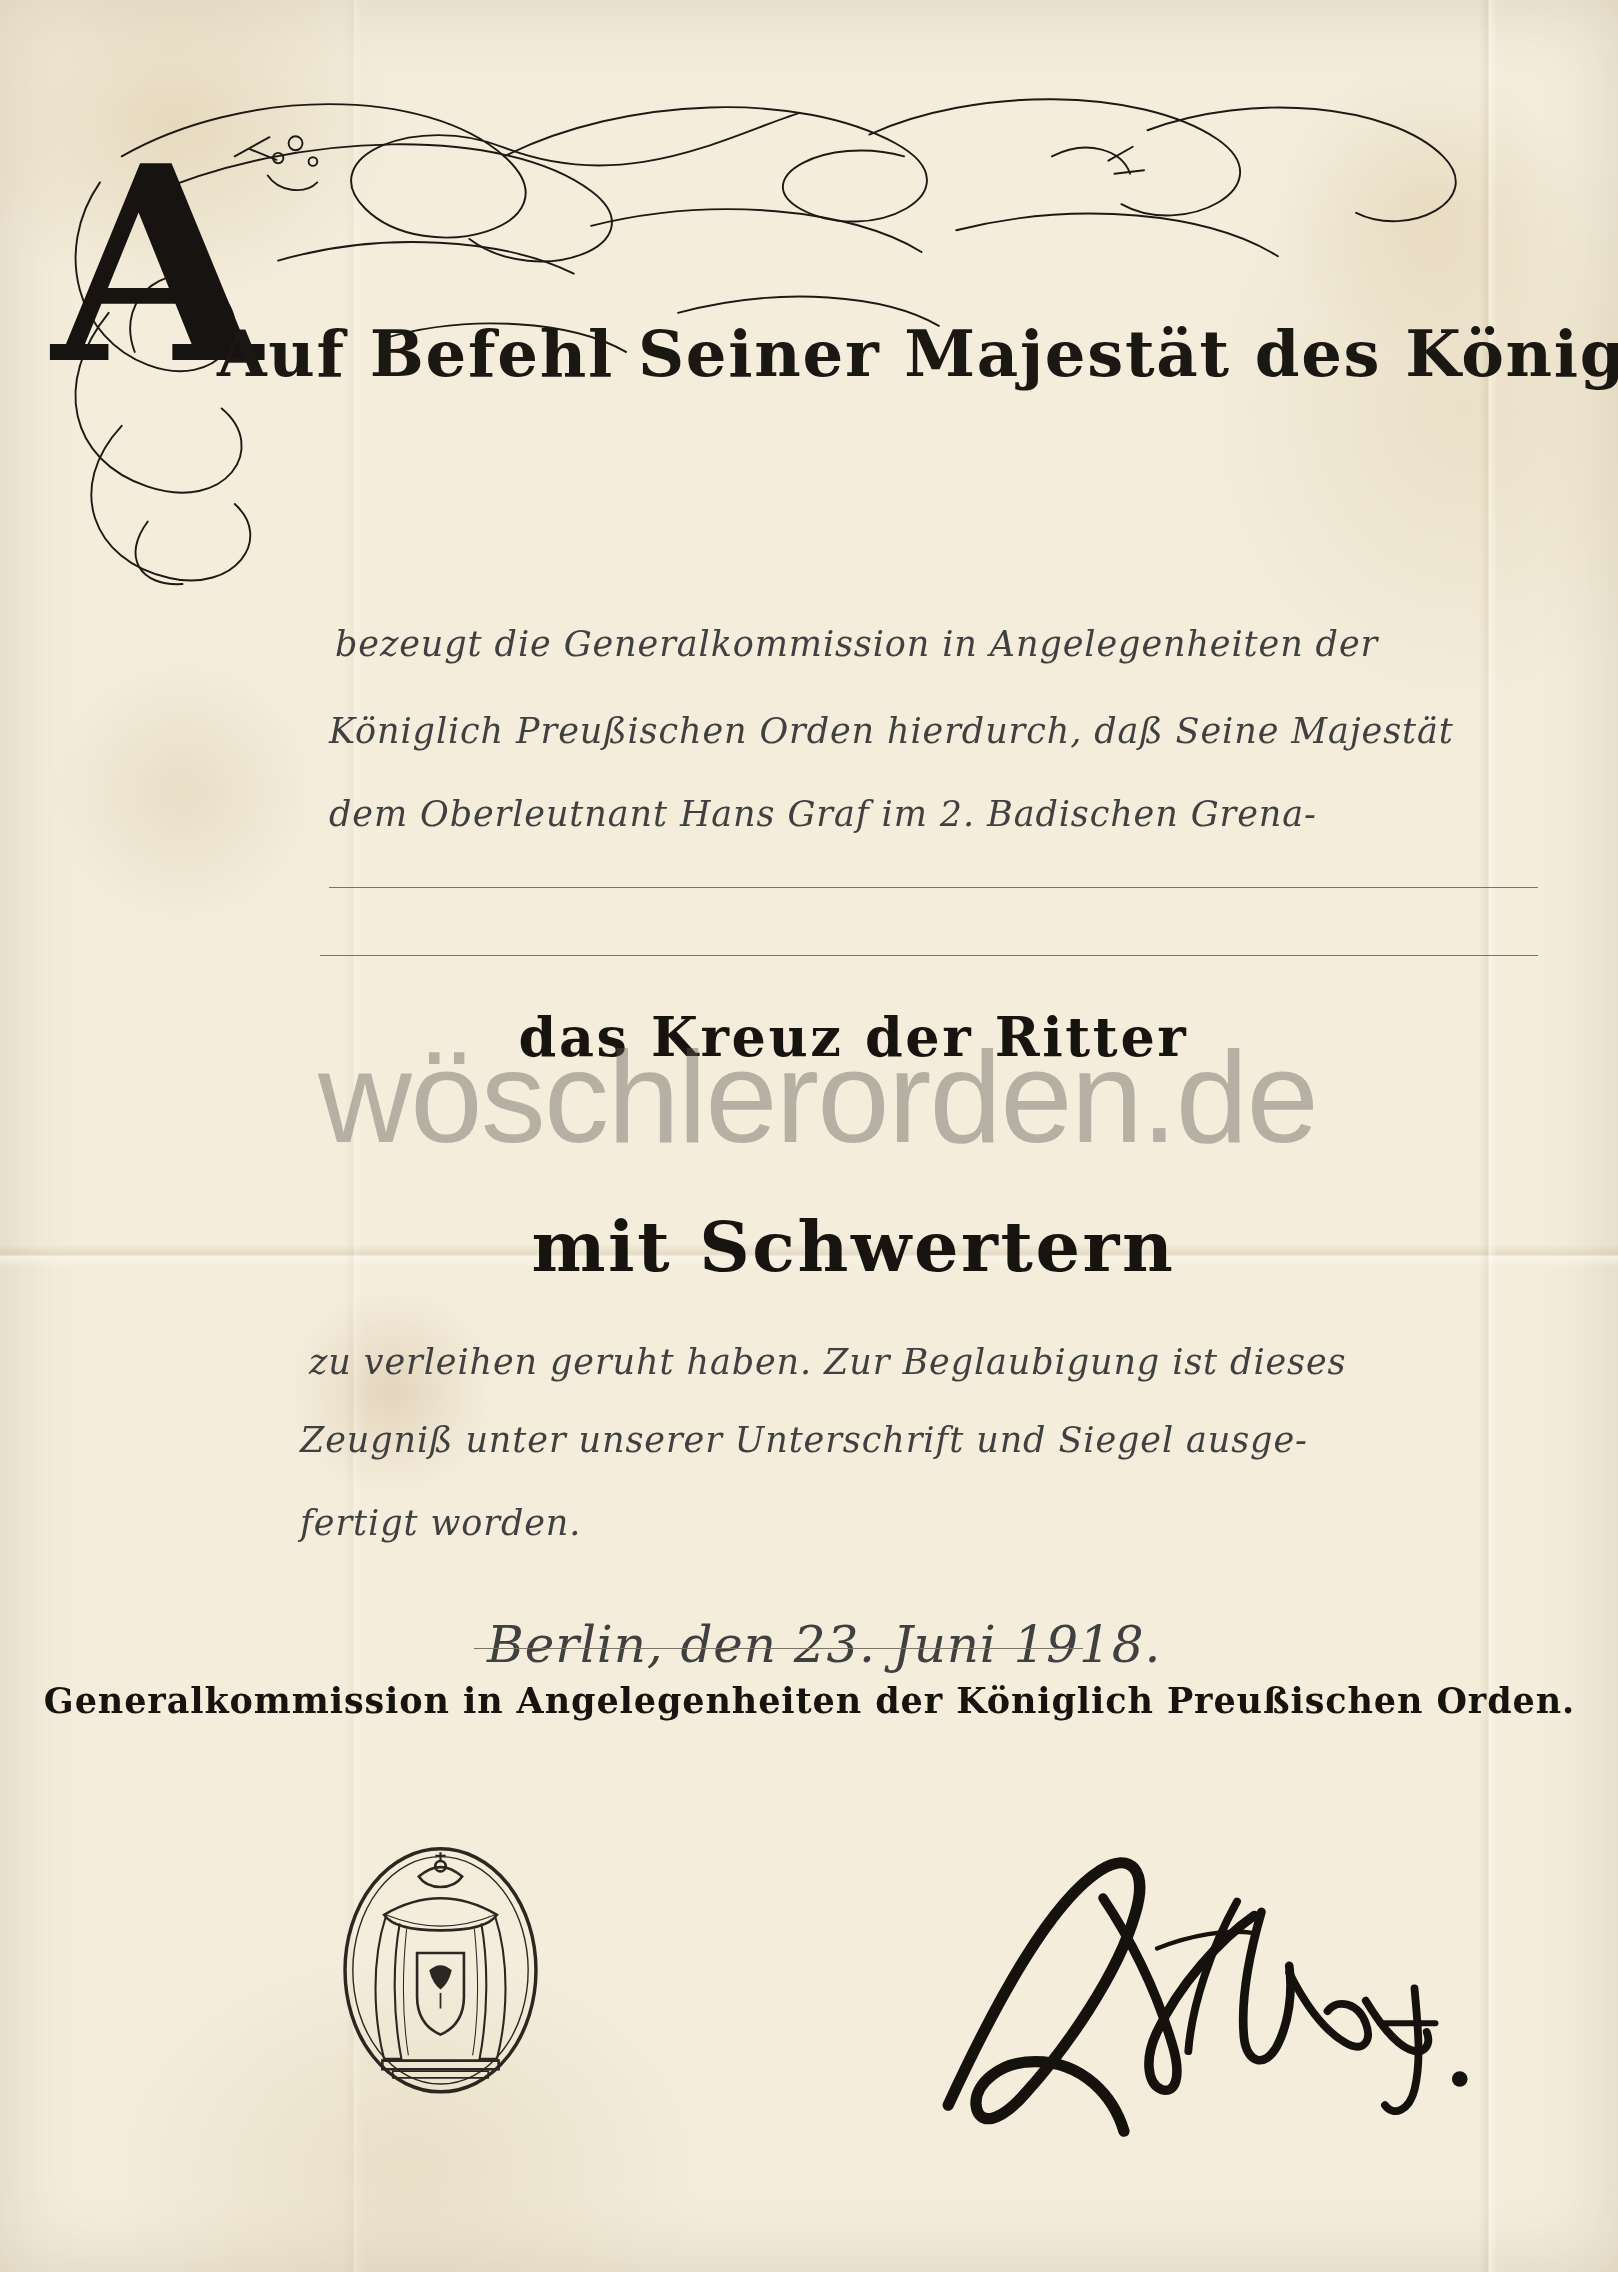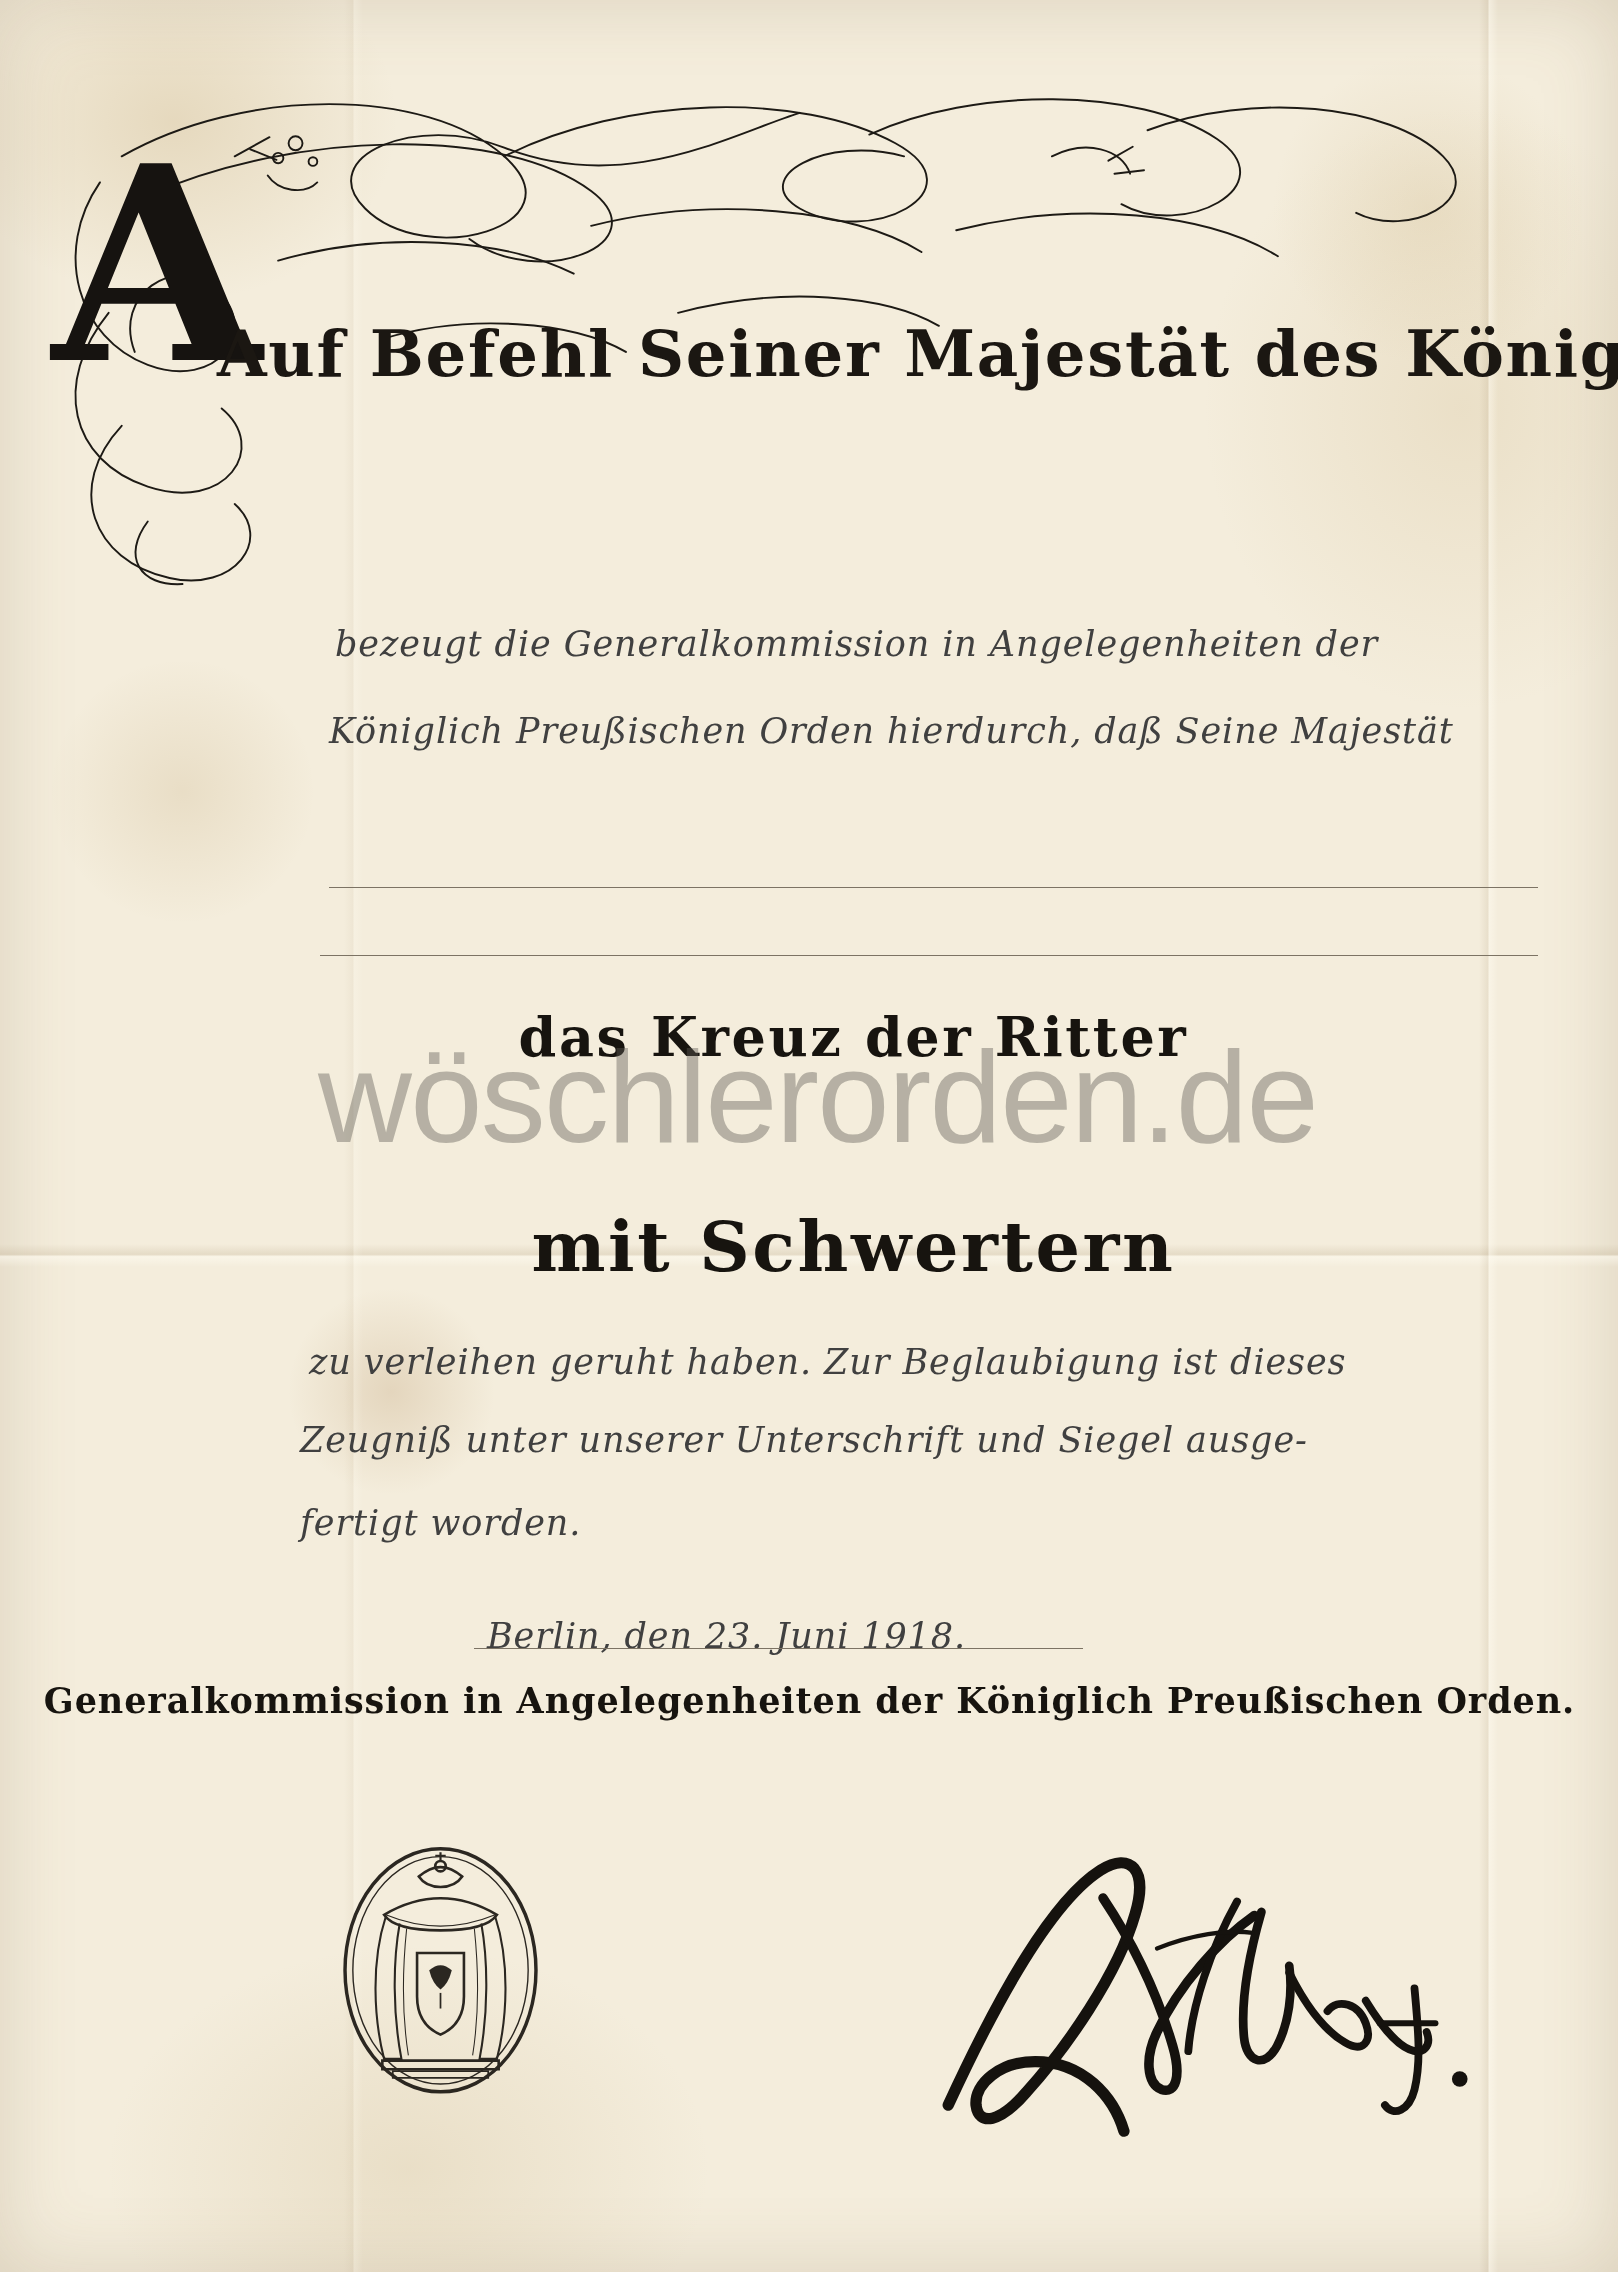--- a/index.html
+++ b/index.html
@@ -218,6 +218,7 @@
 
   <div class="body-line script" style="left:335px; top:600px;">bezeugt die Generalkommission in Angelegenheiten der</div>
   <div class="body-line script" style="left:329px; top:687px;">Königlich Preußischen Orden hierdurch, daß Seine Majestät</div>
+  <div class="body-line script" style="left:329px; top:770px;">dem Oberleutnant Hans Graf im 2. Badischen Grena-</div>
 
   <div class="ruled-line" style="left:329px; top:887px; width:1209px;"></div>
   <div class="ruled-line" style="left:320px; top:955px; width:1218px;"></div>

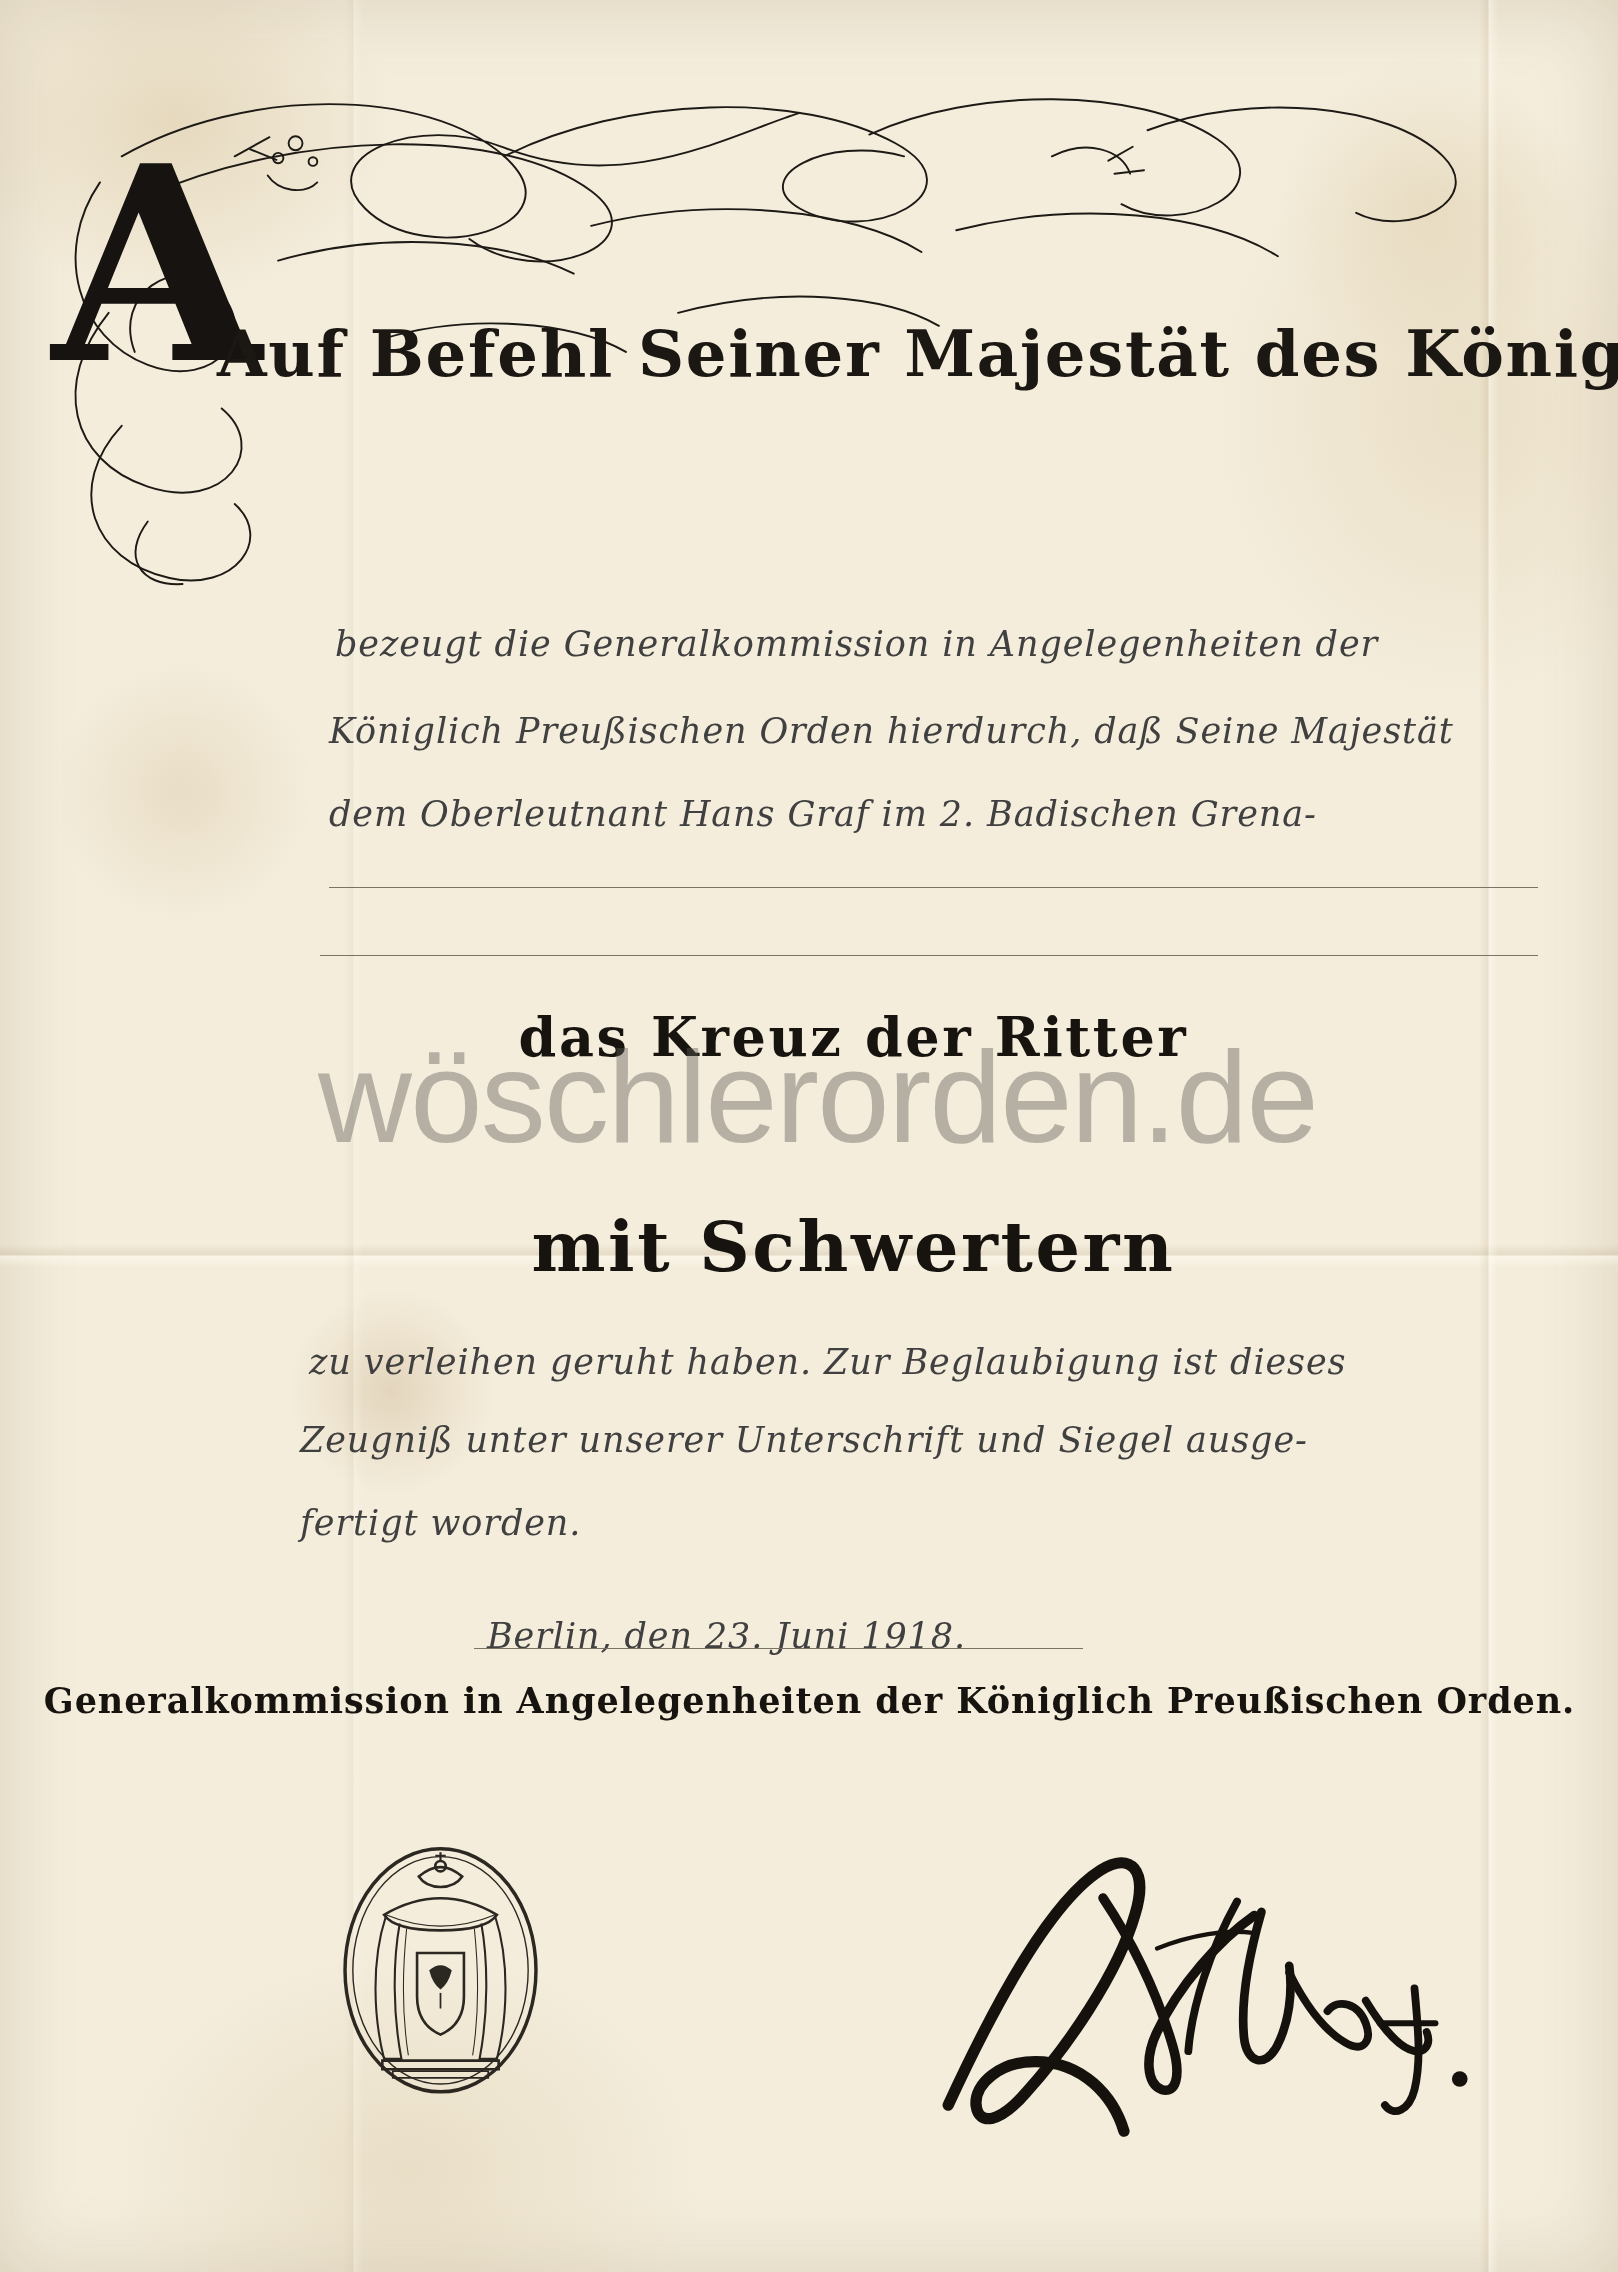--- a/index.html
+++ b/index.html
@@ -124,7 +124,7 @@
 
   #place-date {
     position: absolute; left: 487px; top: 1592px;
-    font-size: 35px;
+    font-size: 50px;
     text-align: right;
   }
   .date-rule {

